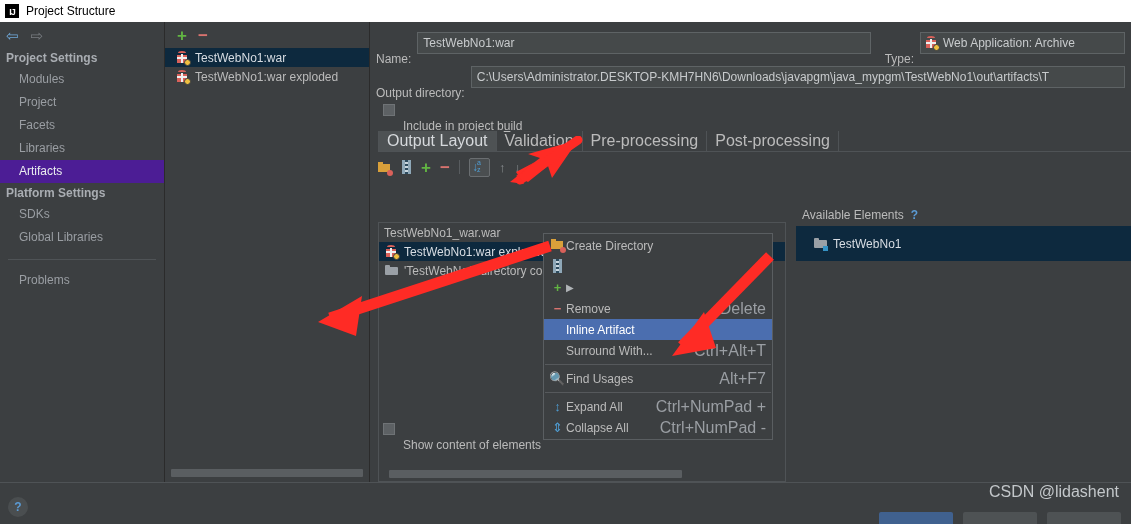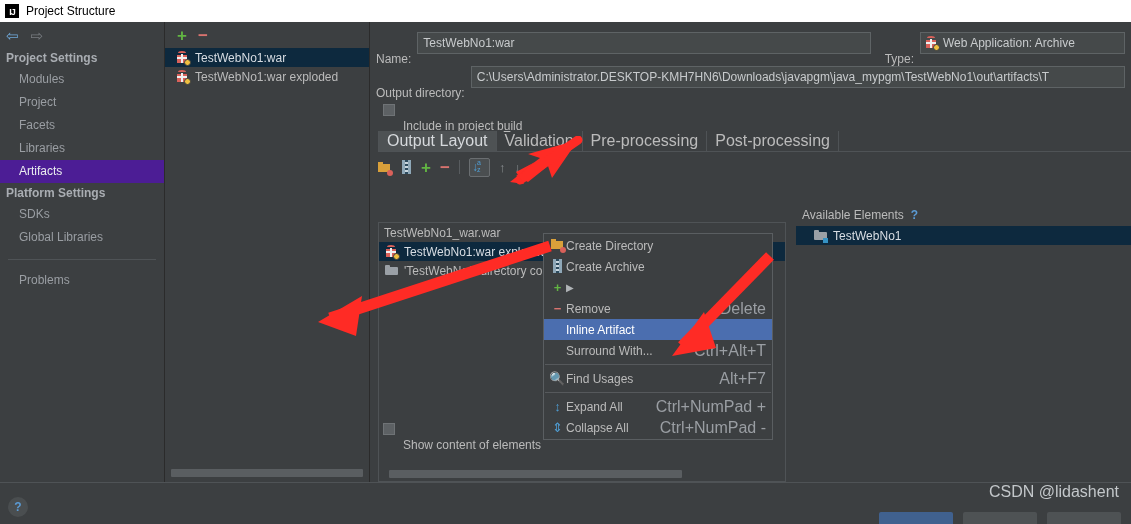--- a/index.html
+++ b/index.html
@@ -166,7 +166,7 @@
   #avail-list { position: absolute; top: 4px; left: 0; right: 0; }
   .avail-row {
     display: flex; align-items: center; gap: 5px;
-    font-size: 12px; color: #bbbbbb; height: 19px; padding-left: 18px;
+    font-size: 12px; color: #bbbbbb; height: 35px; padding-left: 18px;
   }
   .avail-row.selected { background: #0d293e; color: #d8dde3; }
 

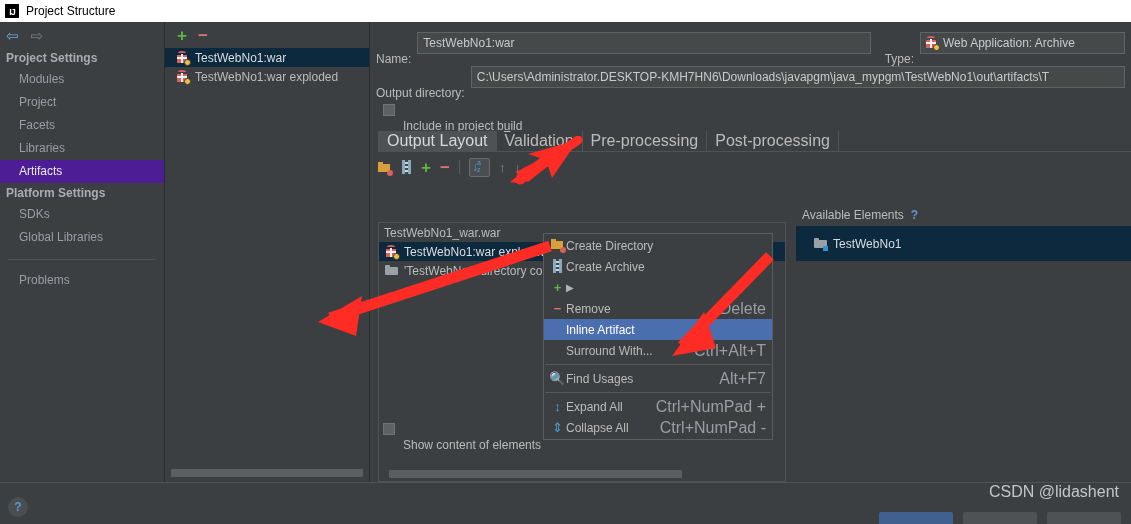--- a/index.html
+++ b/index.html
@@ -473,7 +473,6 @@
     <span class="mi-ic">
       <span class="icon-archive" style="display:inline-block"><span class="body"></span><span class="zip"></span></span>
     </span>
-    <span class="mi-label">Create Archive</span>
   </div>
   <div class="mi">
     <span class="mi-ic mi-plus">+</span>

